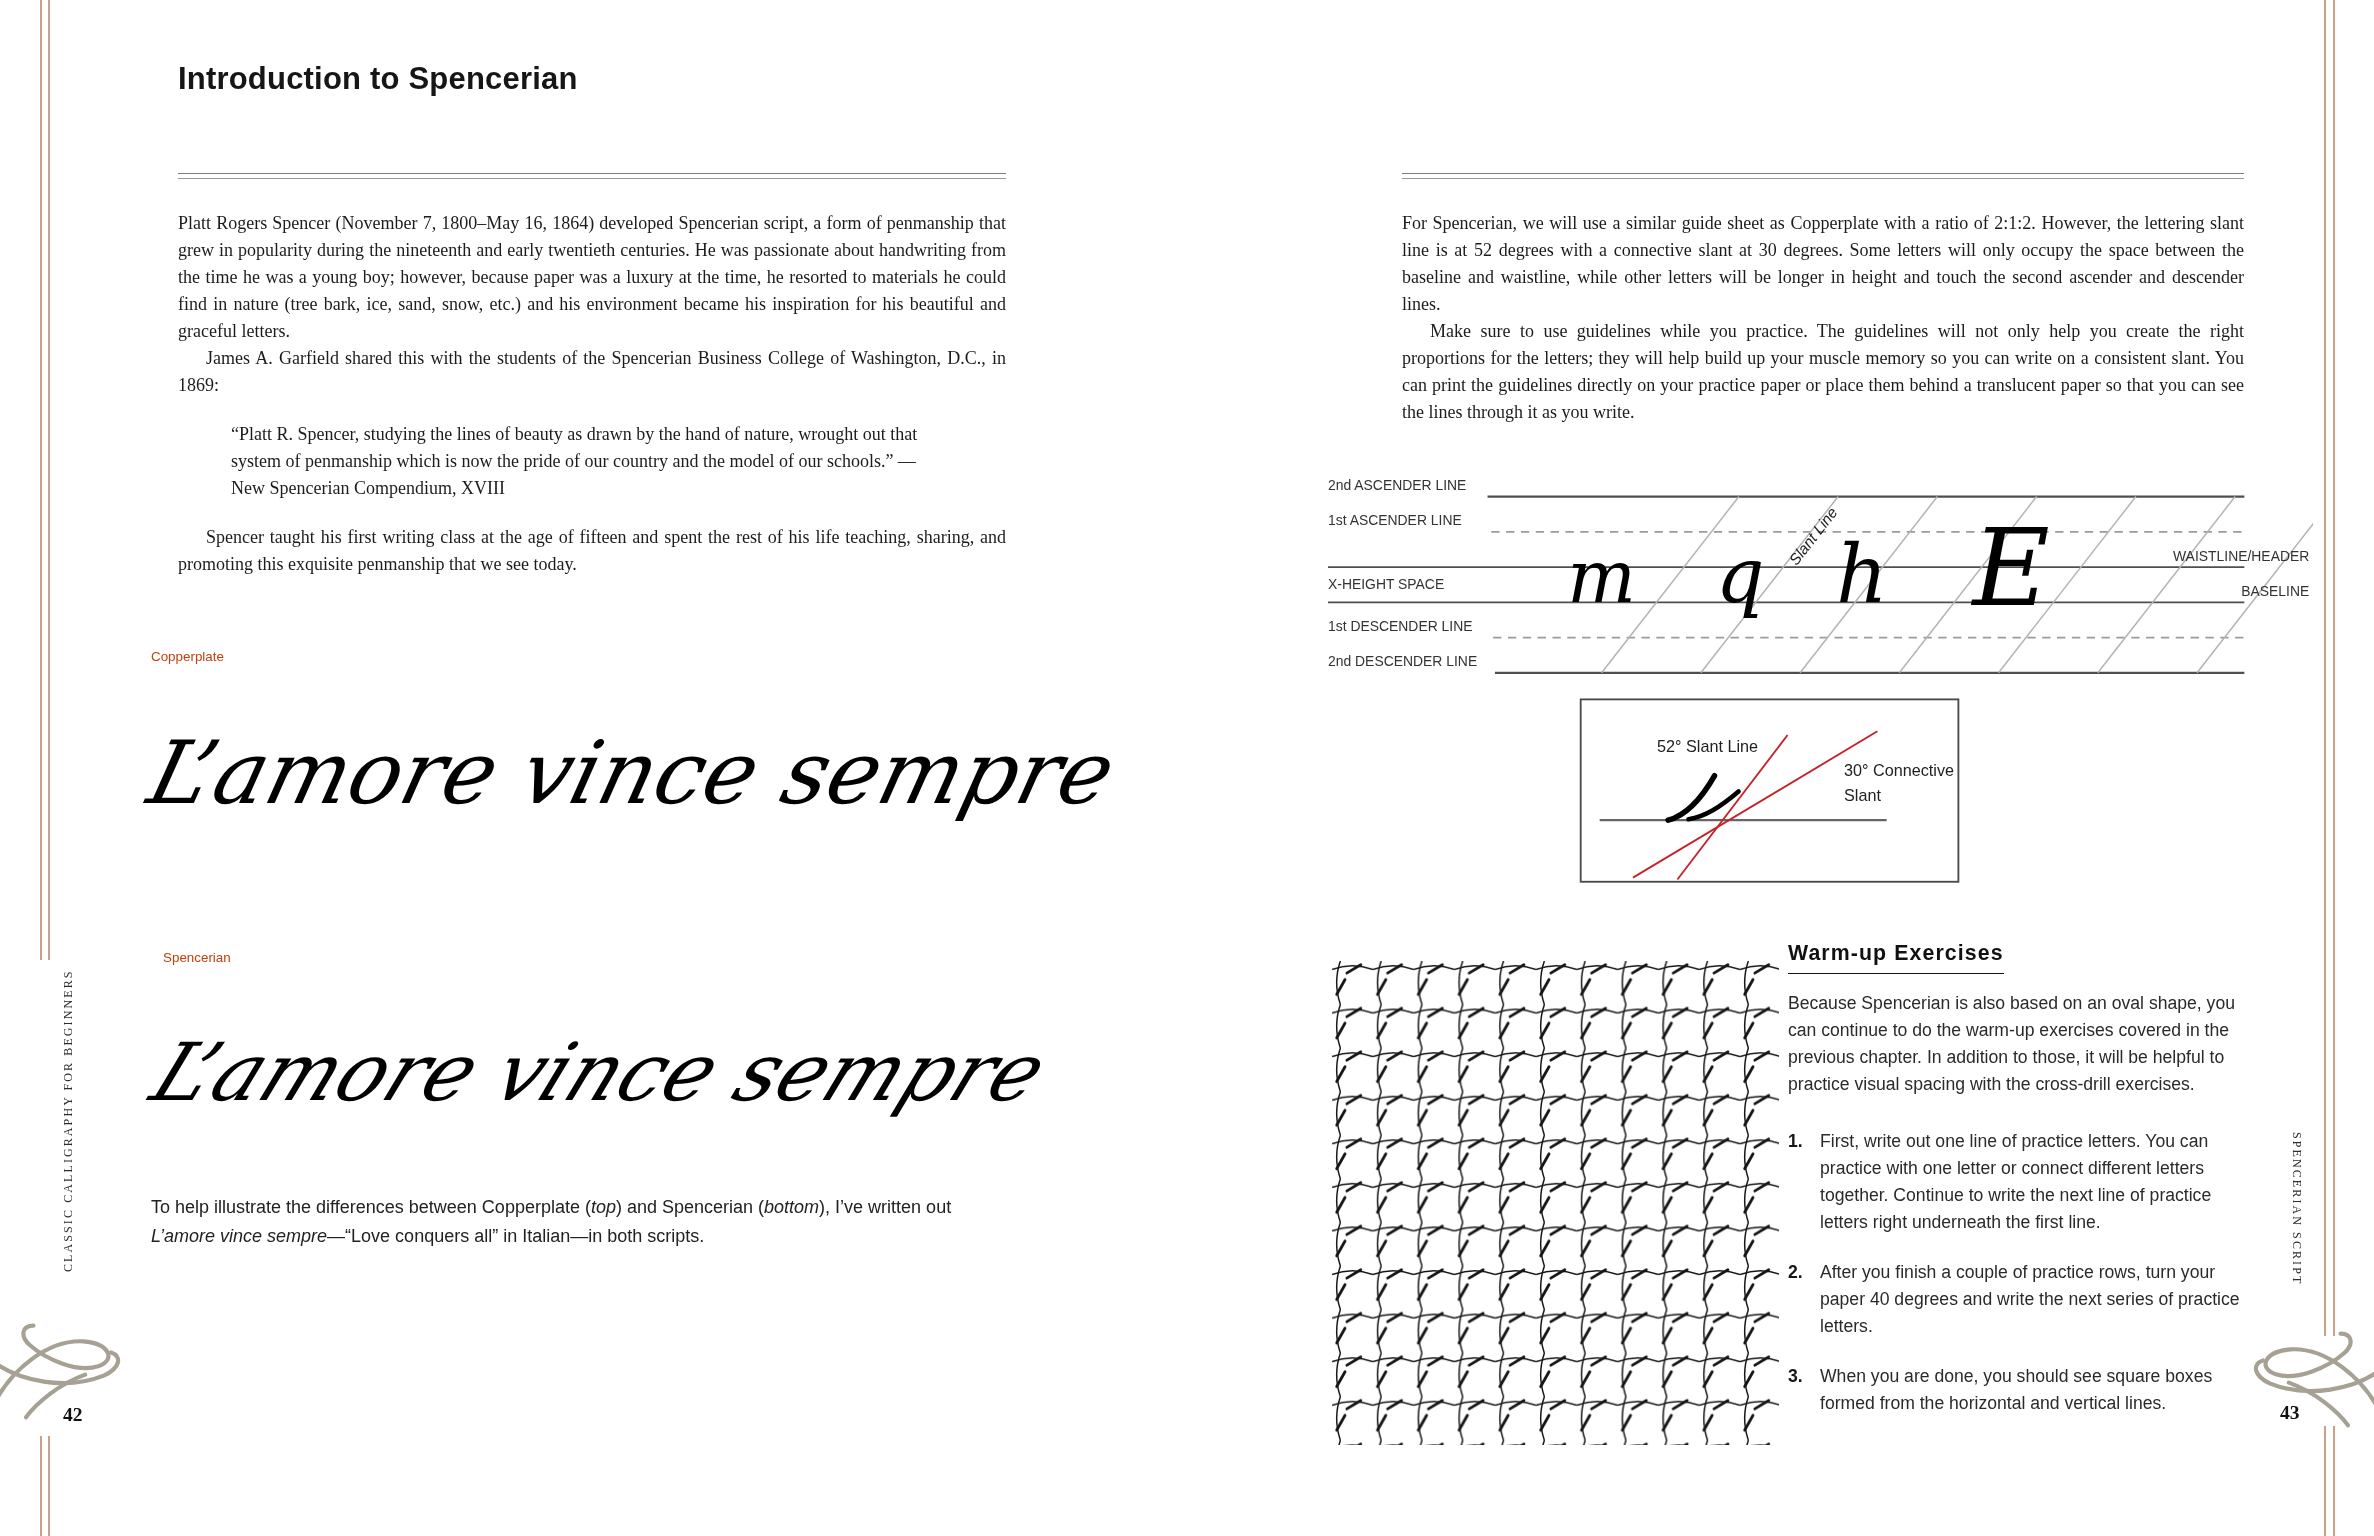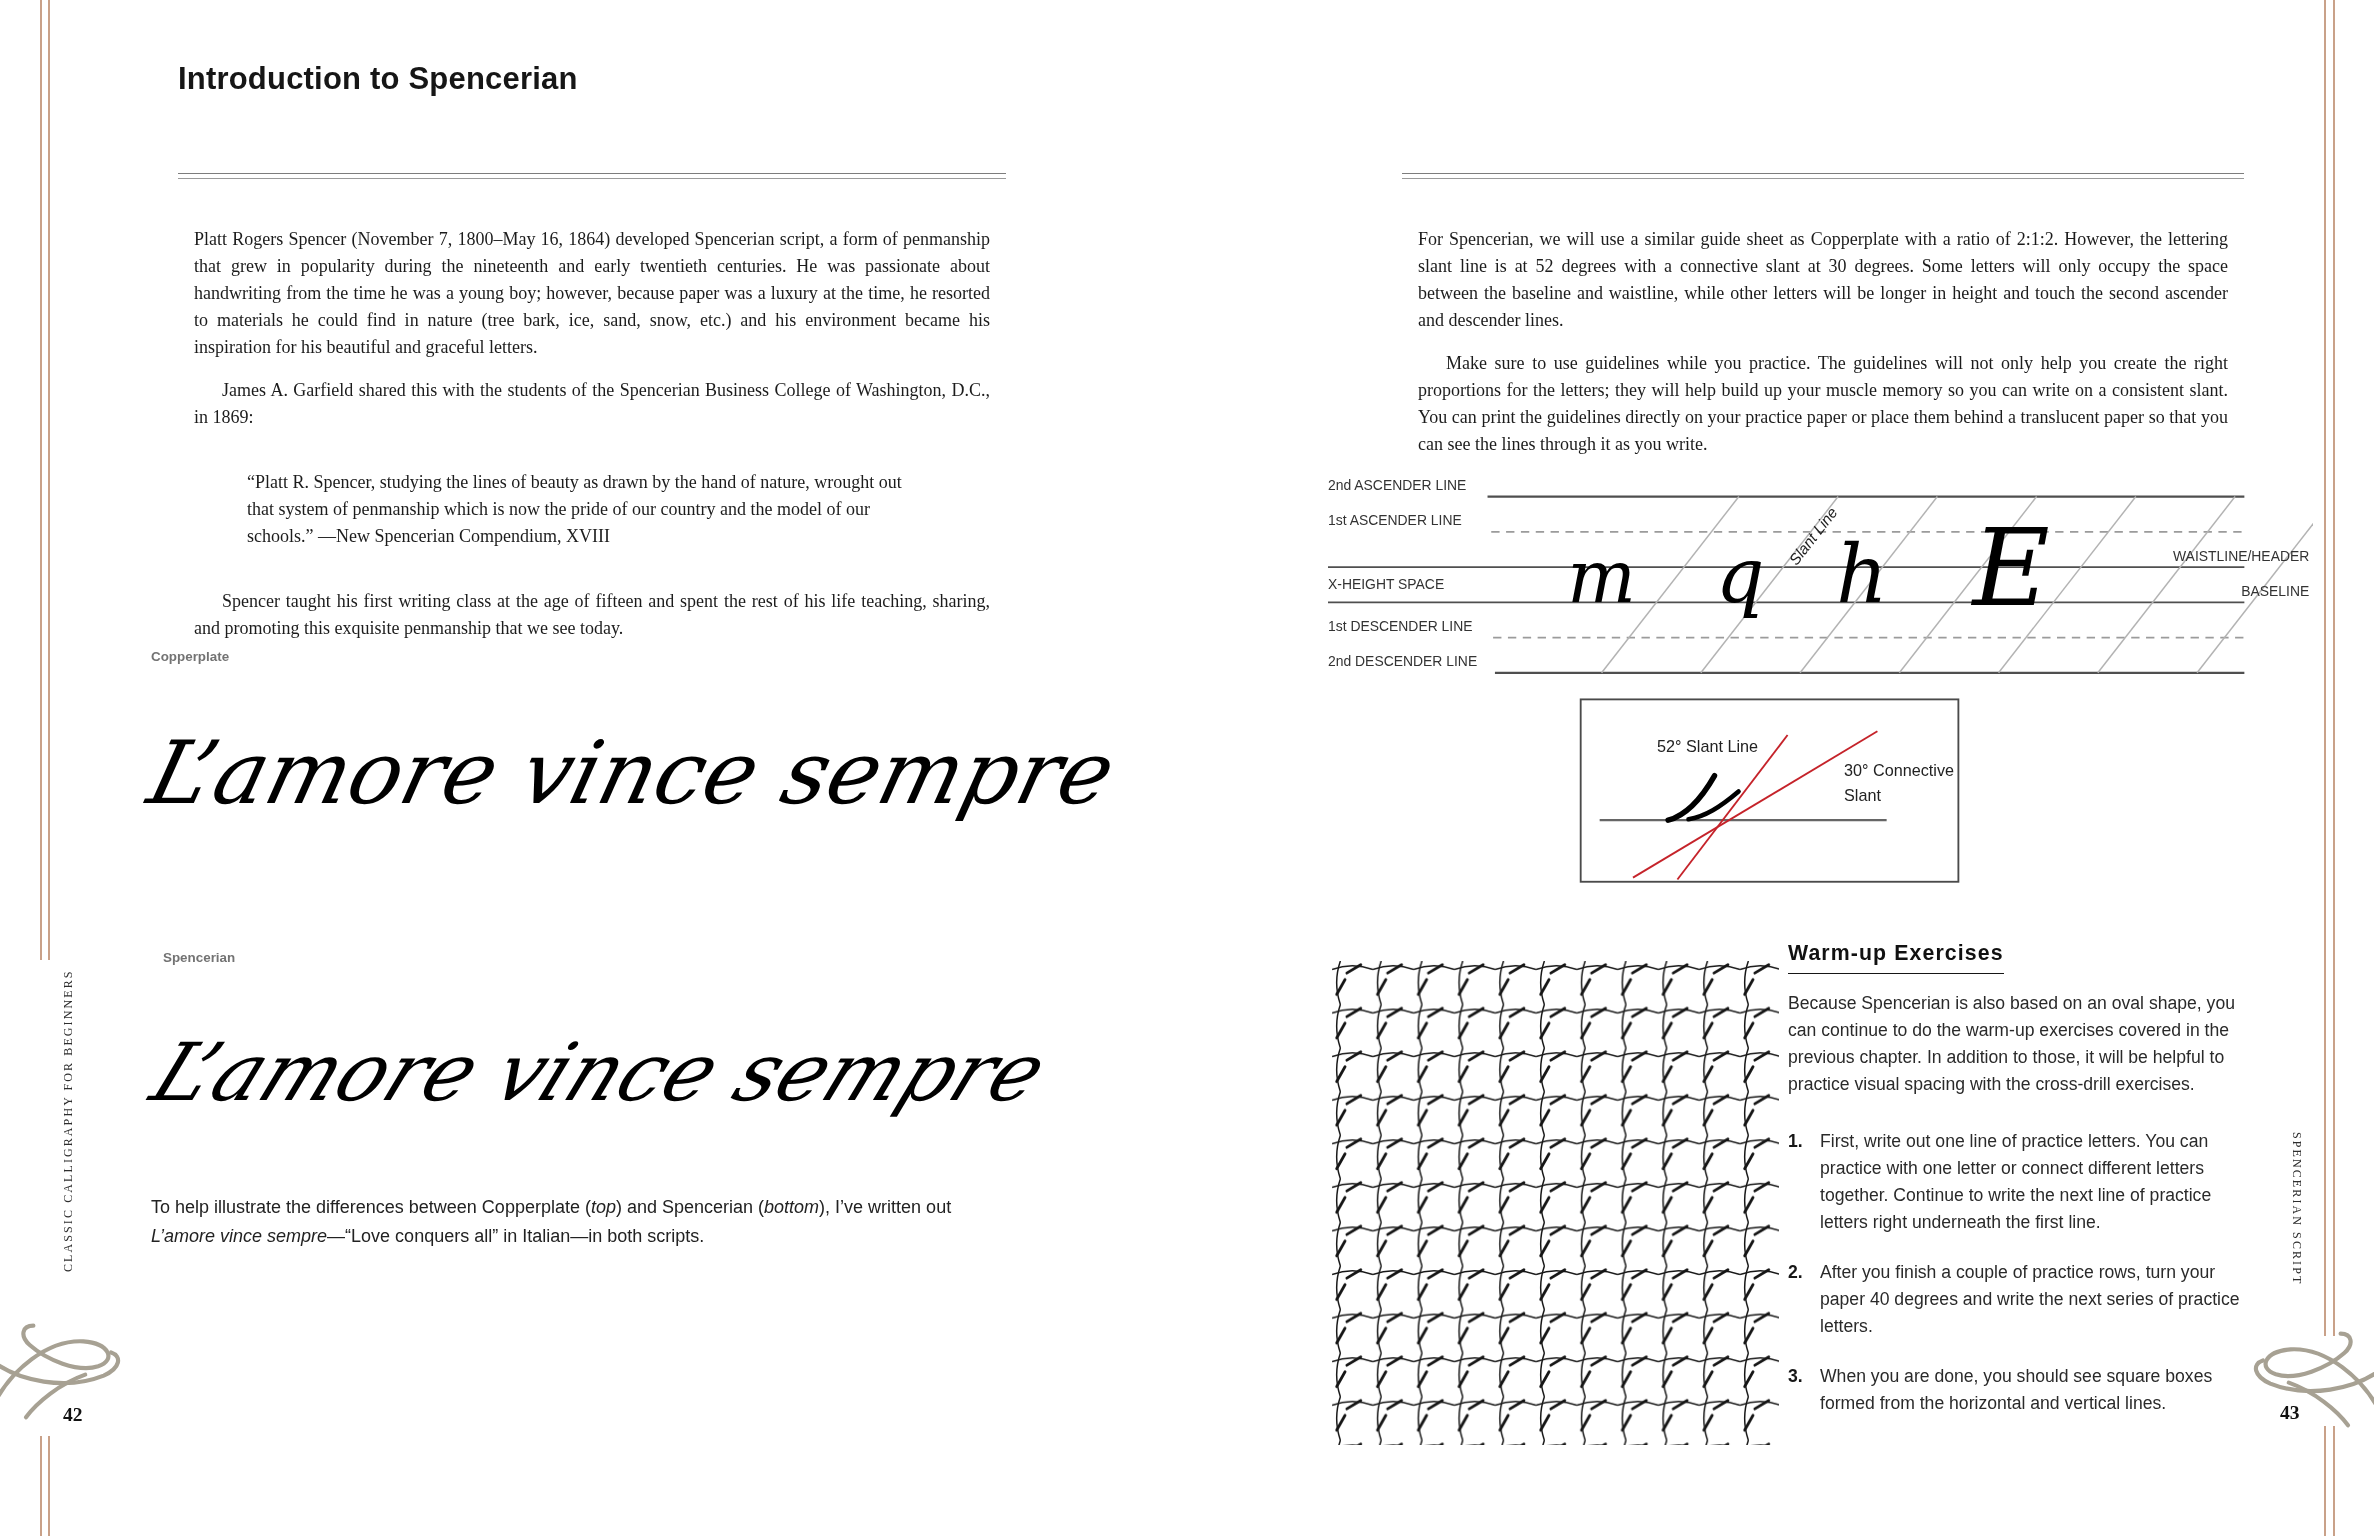--- a/index.html
+++ b/index.html
@@ -19,7 +19,7 @@
   
   .bodycol{position:absolute;}
   .serif{font-family:"Liberation Serif",serif;font-size:18px;line-height:27px;
-         text-align:justify;margin:16px;color:#1c1c1c;}
+         text-align:justify;margin:0;color:#1c1c1c;}
   .indent{text-indent:28px;}
   .quote{padding:22px 65px 22px 53px;text-align:left;}
   

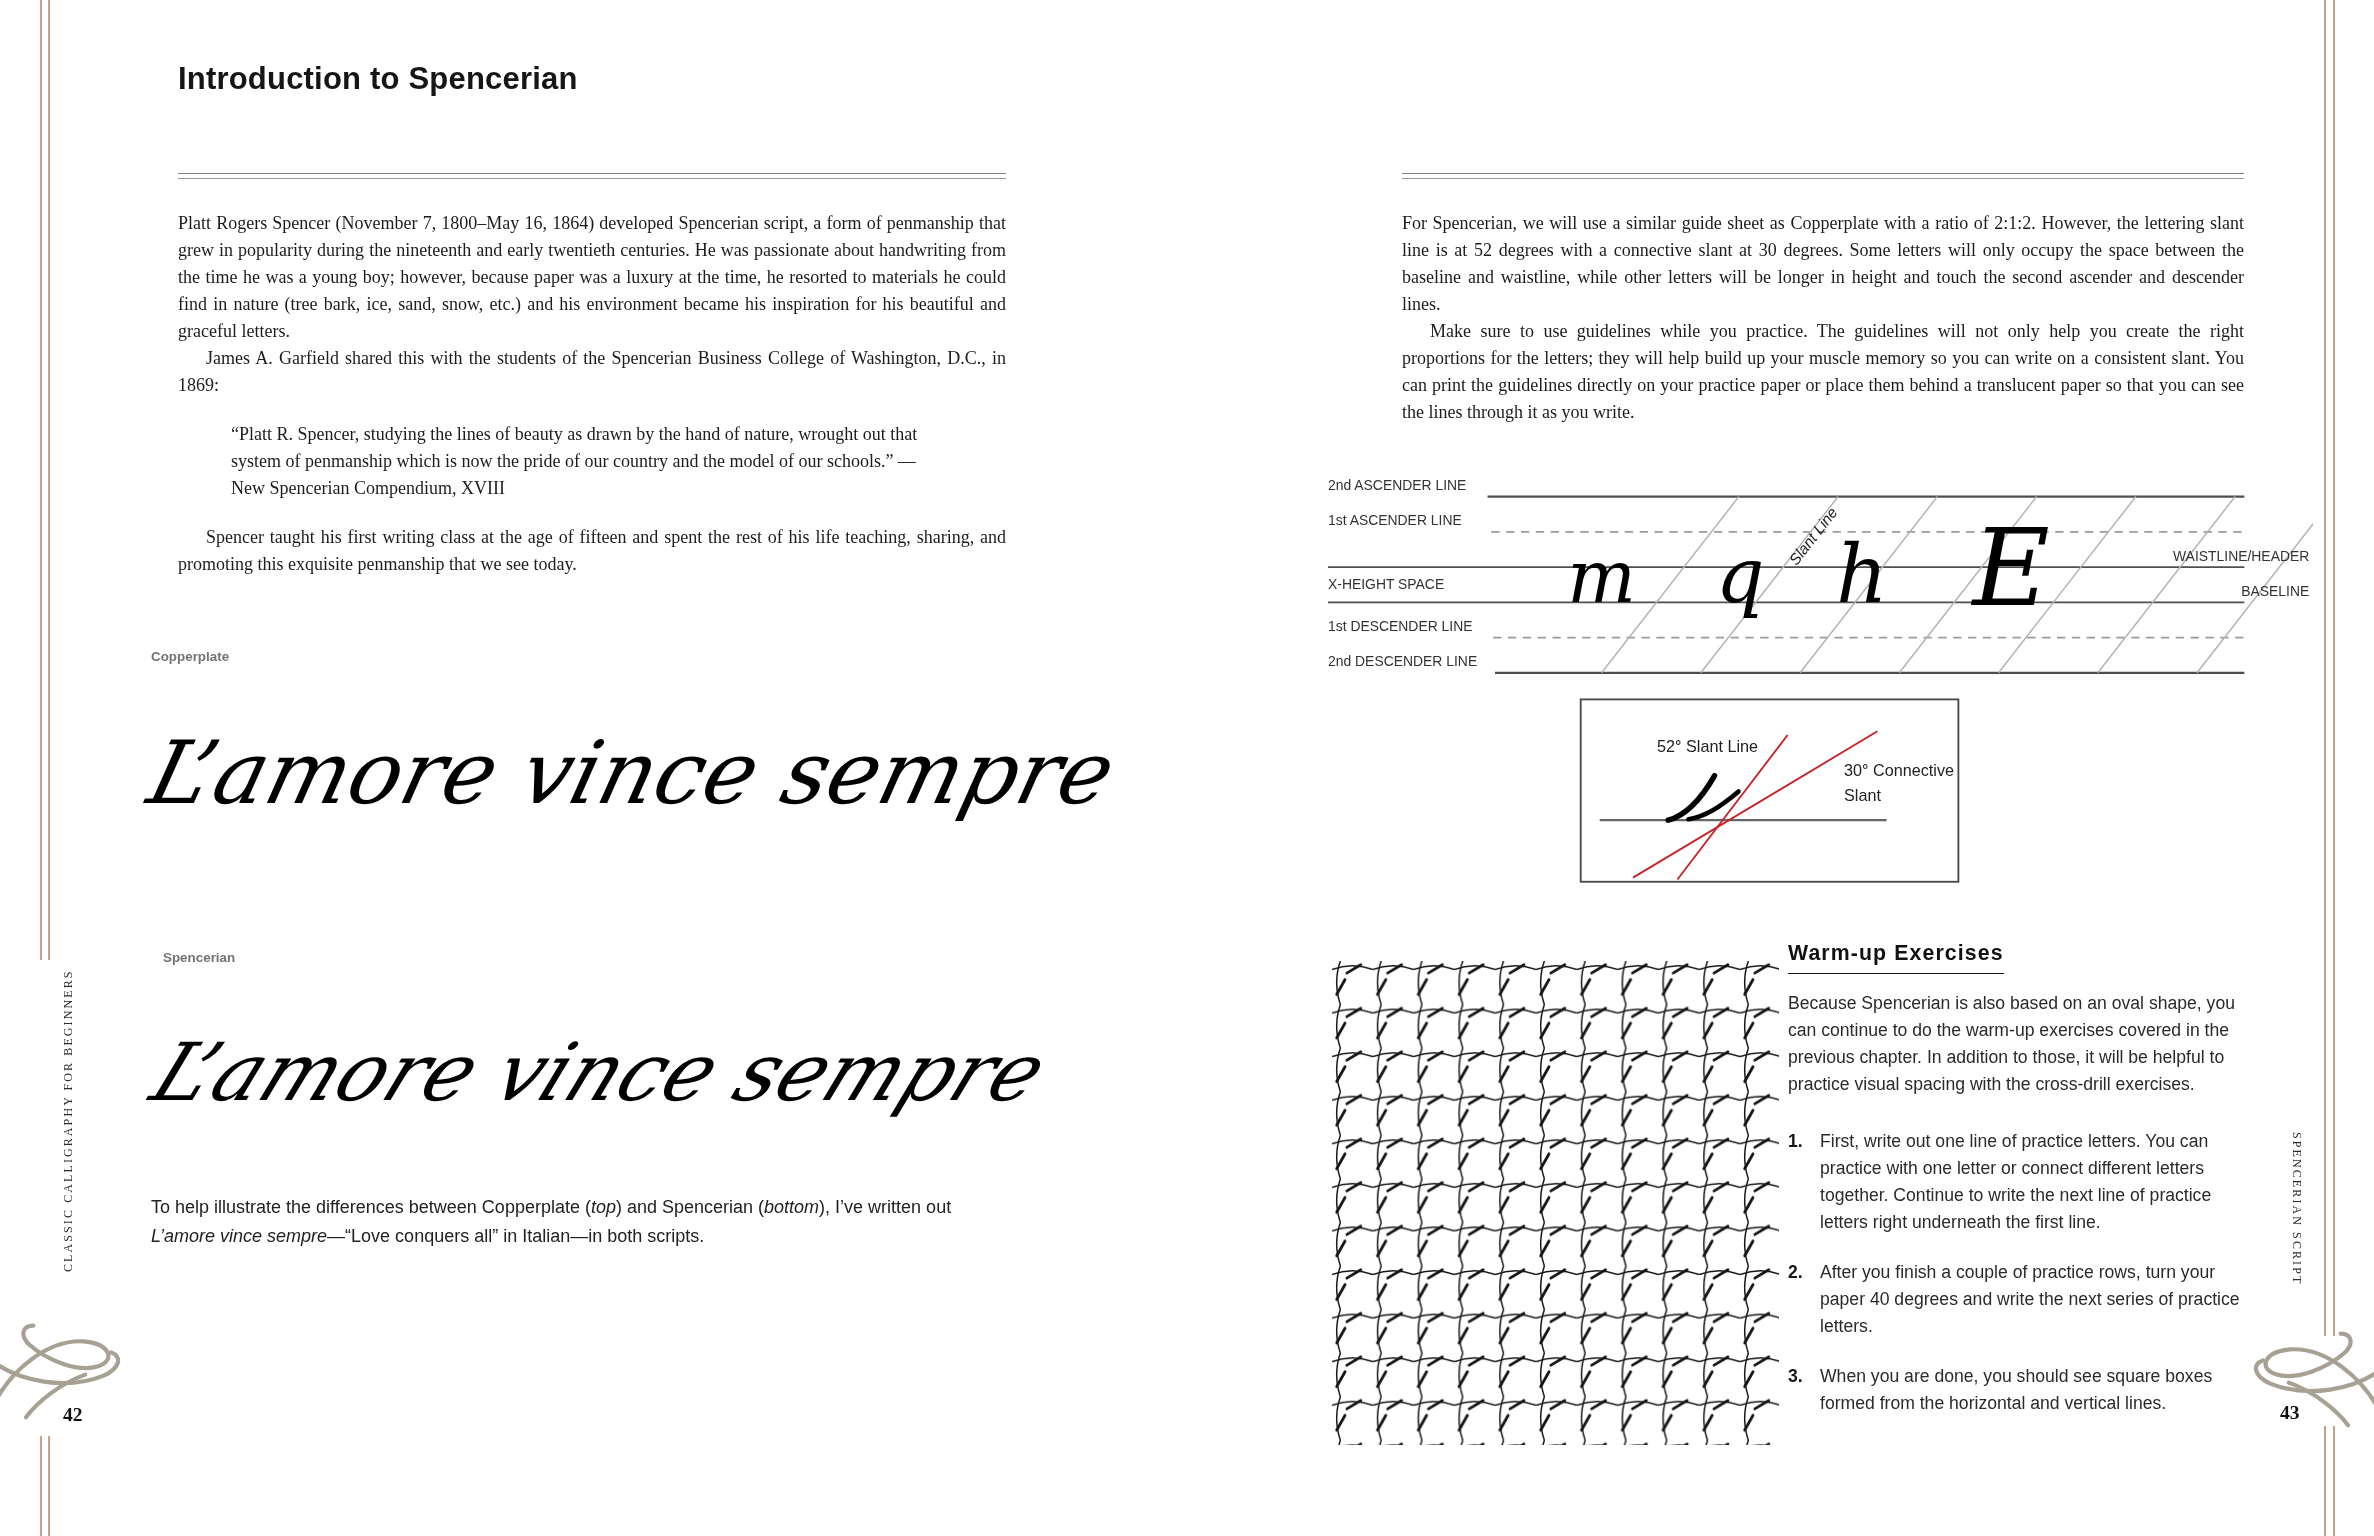--- a/index.html
+++ b/index.html
@@ -23,7 +23,7 @@
   .indent{text-indent:28px;}
   .quote{padding:22px 65px 22px 53px;text-align:left;}
   
-  .sample-label{position:absolute;font-size:13.4px;font-weight:bold;color:#737373;}
+  .sample-label{position:absolute;font-size:13.4px;font-weight:normal;color:#c2410c;}
   .script{position:absolute;font-family:"DejaVu Serif",serif;font-style:italic;color:#000;
           white-space:nowrap;transform-origin:left bottom;}
   .copper{font-size:87px;transform:skewX(-14deg);}

